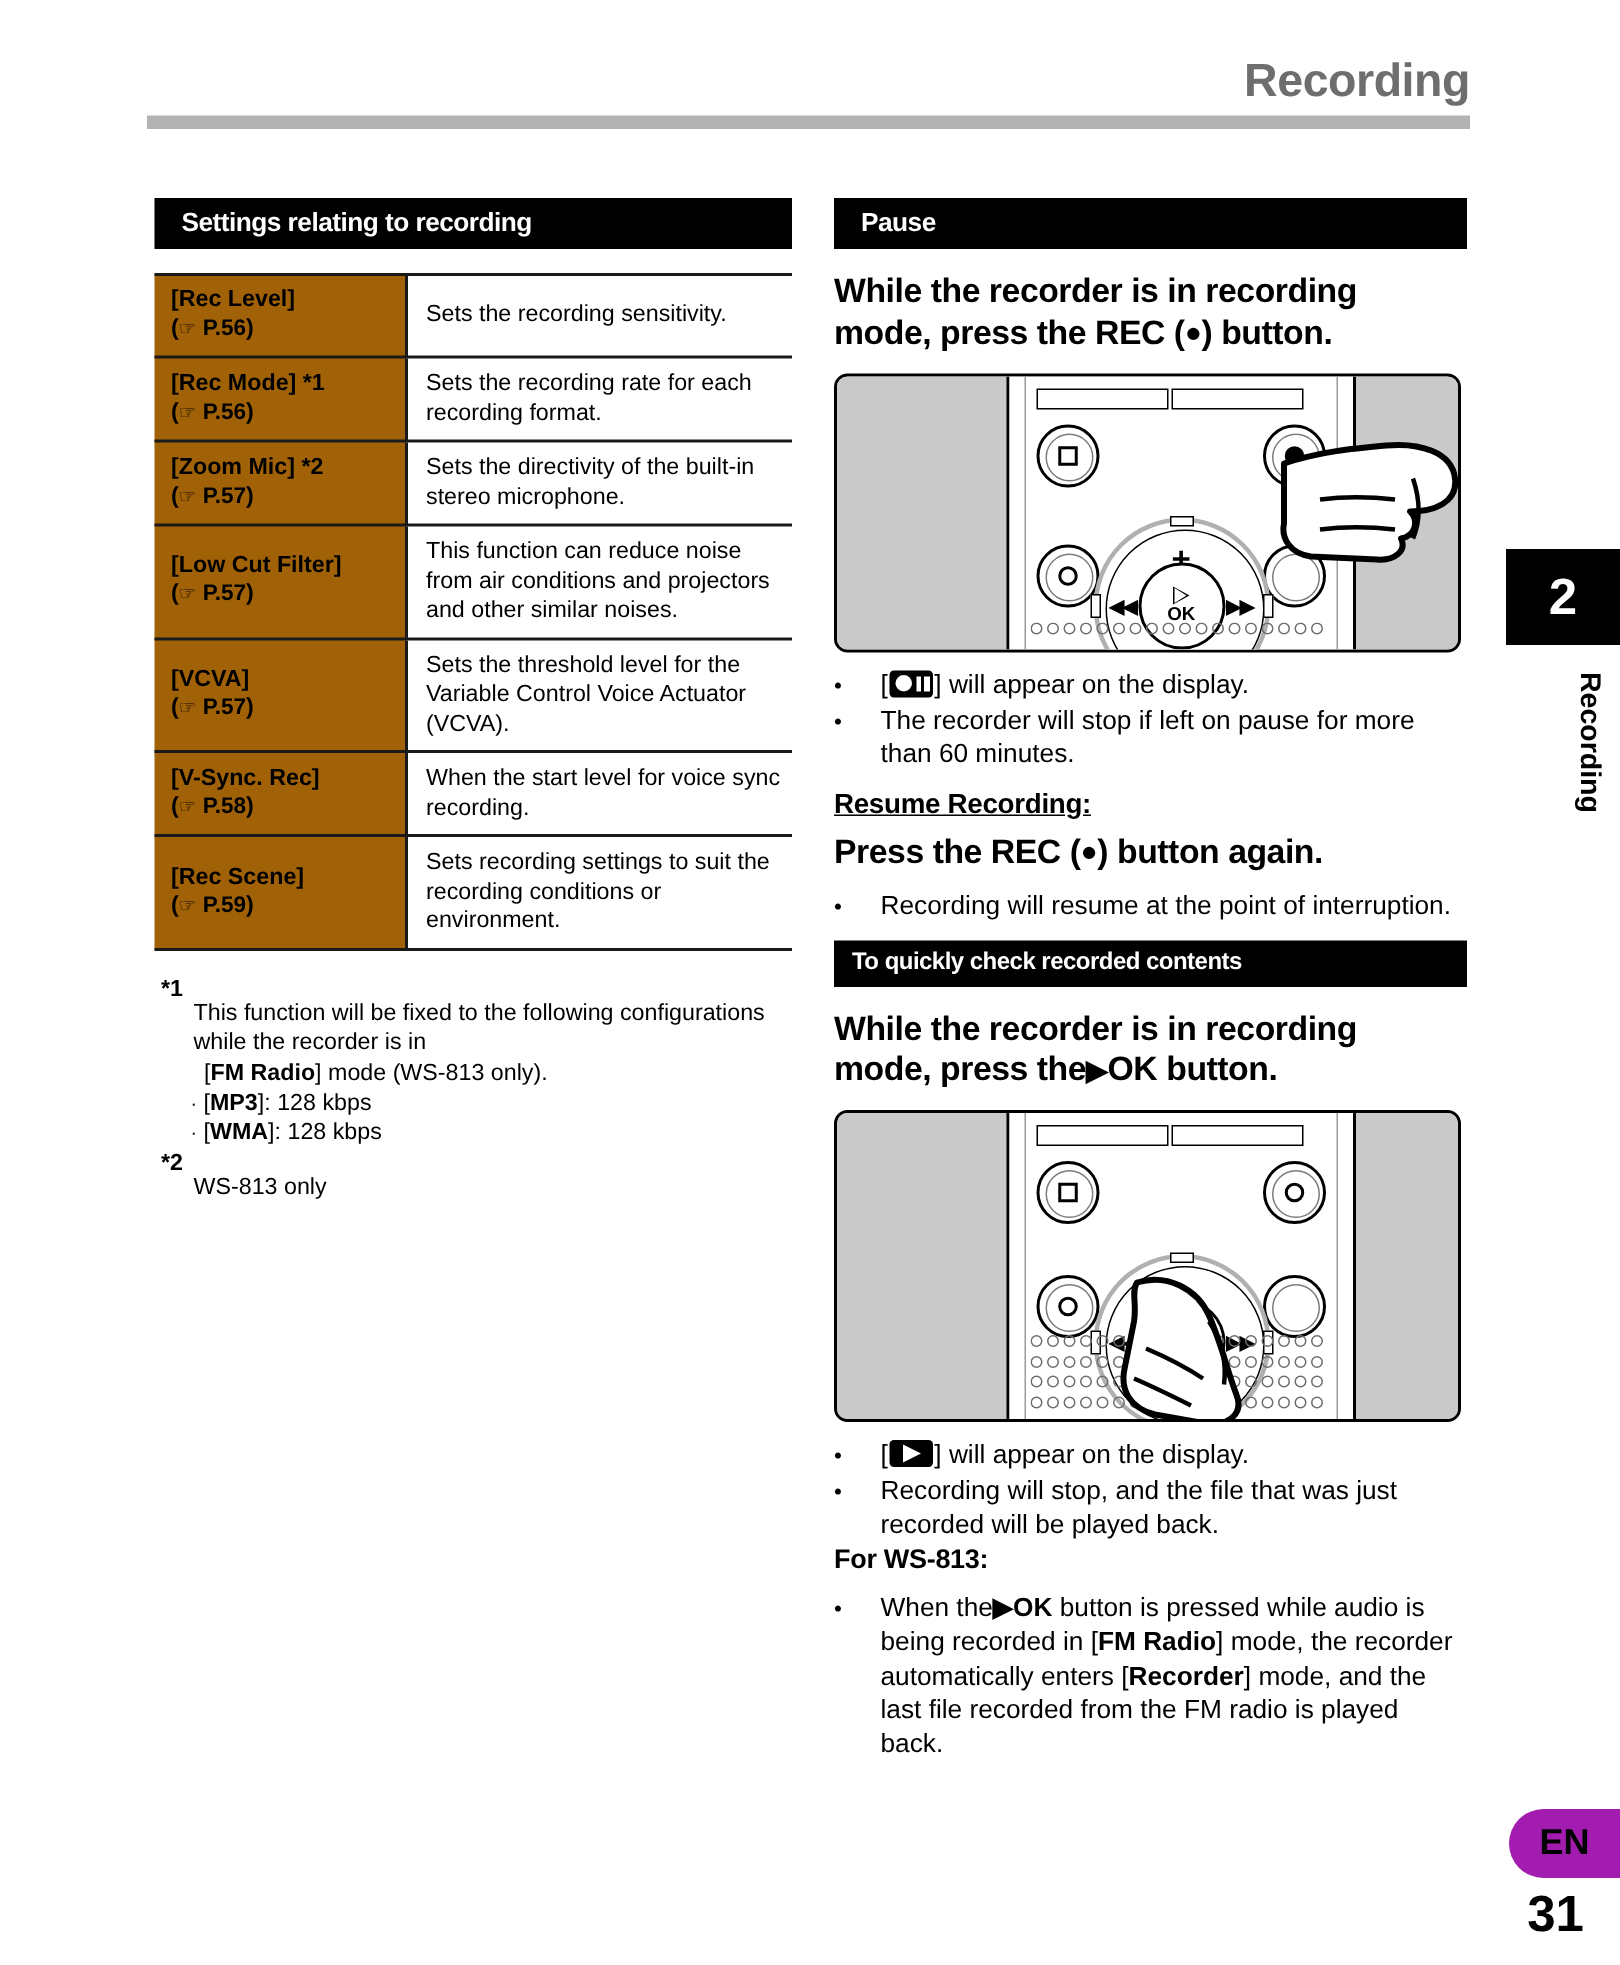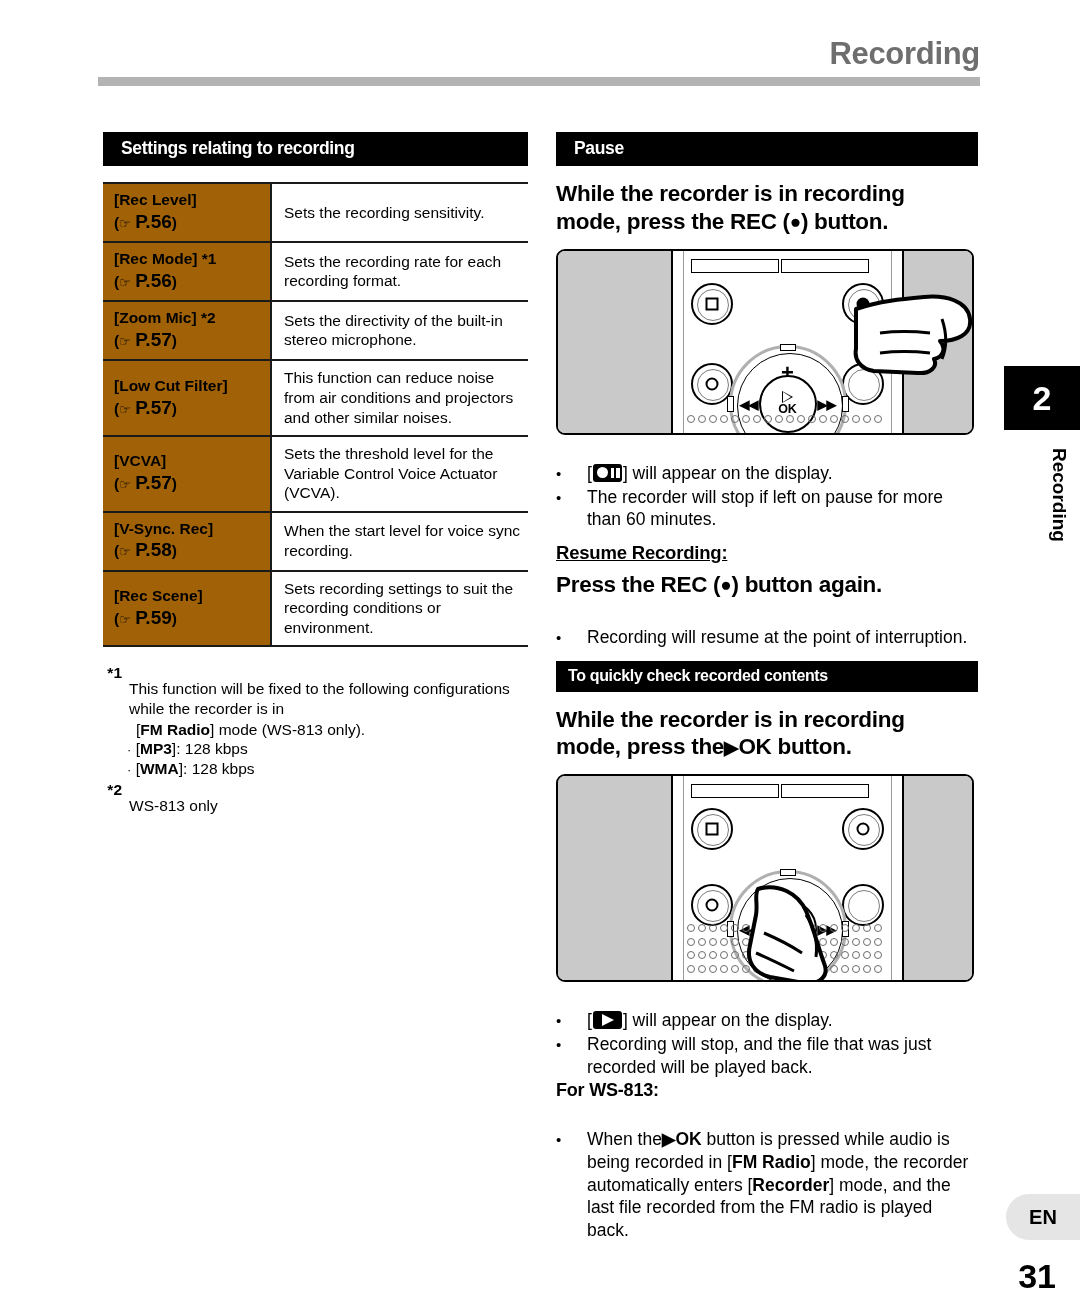--- a/index.html
+++ b/index.html
@@ -67,7 +67,7 @@
     border-right: 2.5px solid #1a1a1a;
     padding-left: 11px;
   }
-  table.settings td.key .pg { font-weight: bold; font-size: 19px; }
+  table.settings td.key .pg { font-weight: bold; font-size: 15px; }
   table.settings td.key .hand { font-size: 13px; font-weight: normal; }
   table.settings td.val {
     font-size: 15.5px;

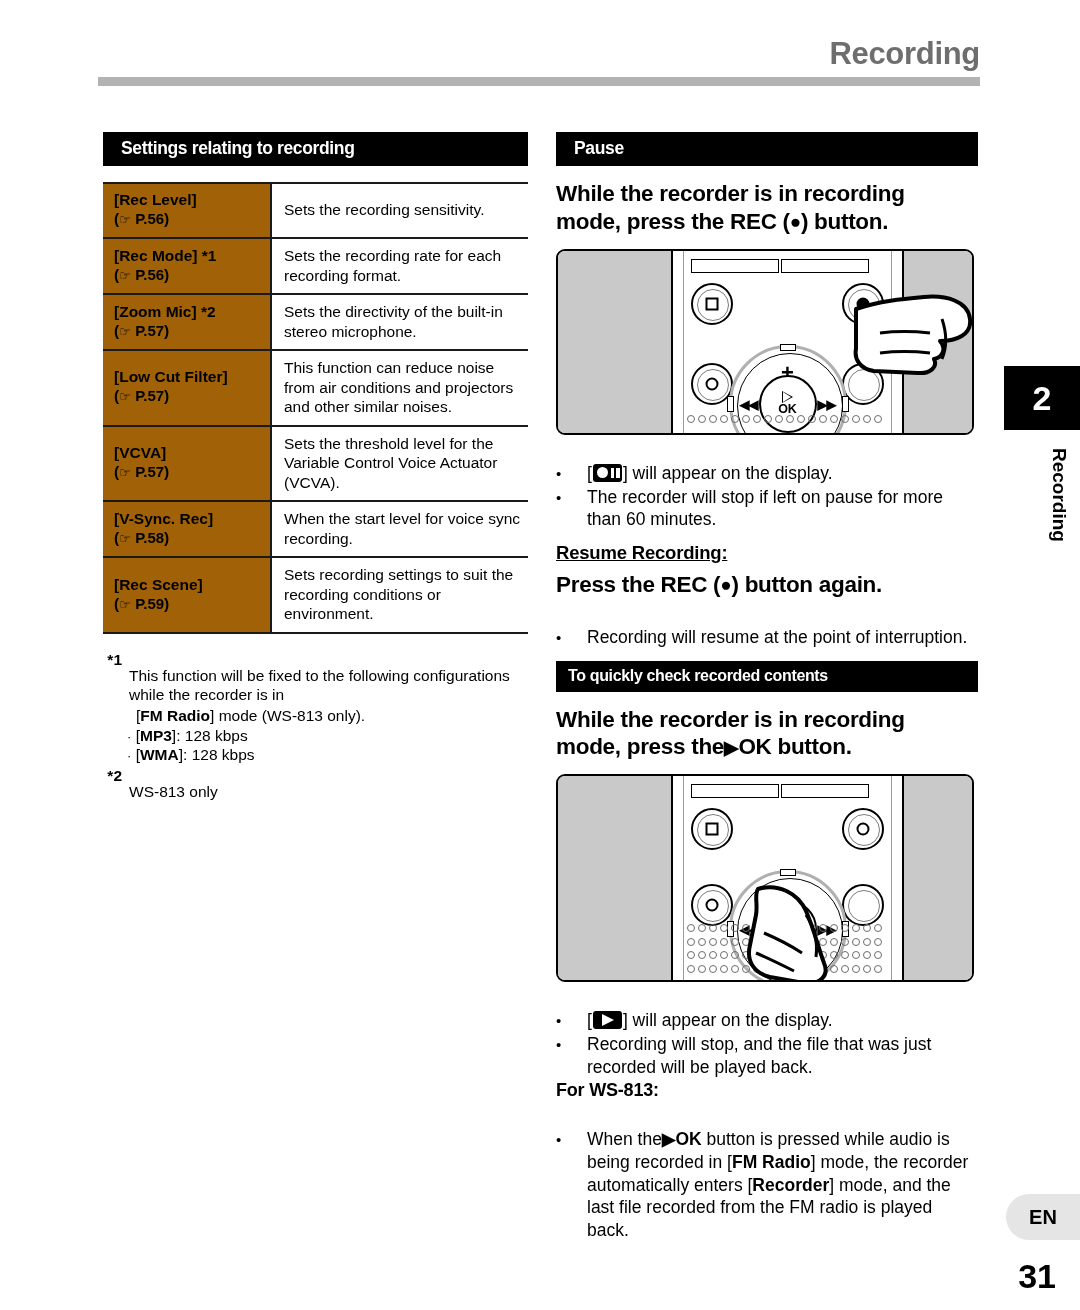--- a/index.html
+++ b/index.html
@@ -97,7 +97,7 @@
   .instr .rec-dot { font-size: 19px; vertical-align: 1px; }
   .instr .tri { font-size: 19px; vertical-align: 0px; }
 
-  ul.notes { list-style: none; margin-top: 27px; }
+  ul.notes { list-style: none; margin-top: 10px; }
   ul.notes li {
     font-size: 17.5px;
     line-height: 1.31;

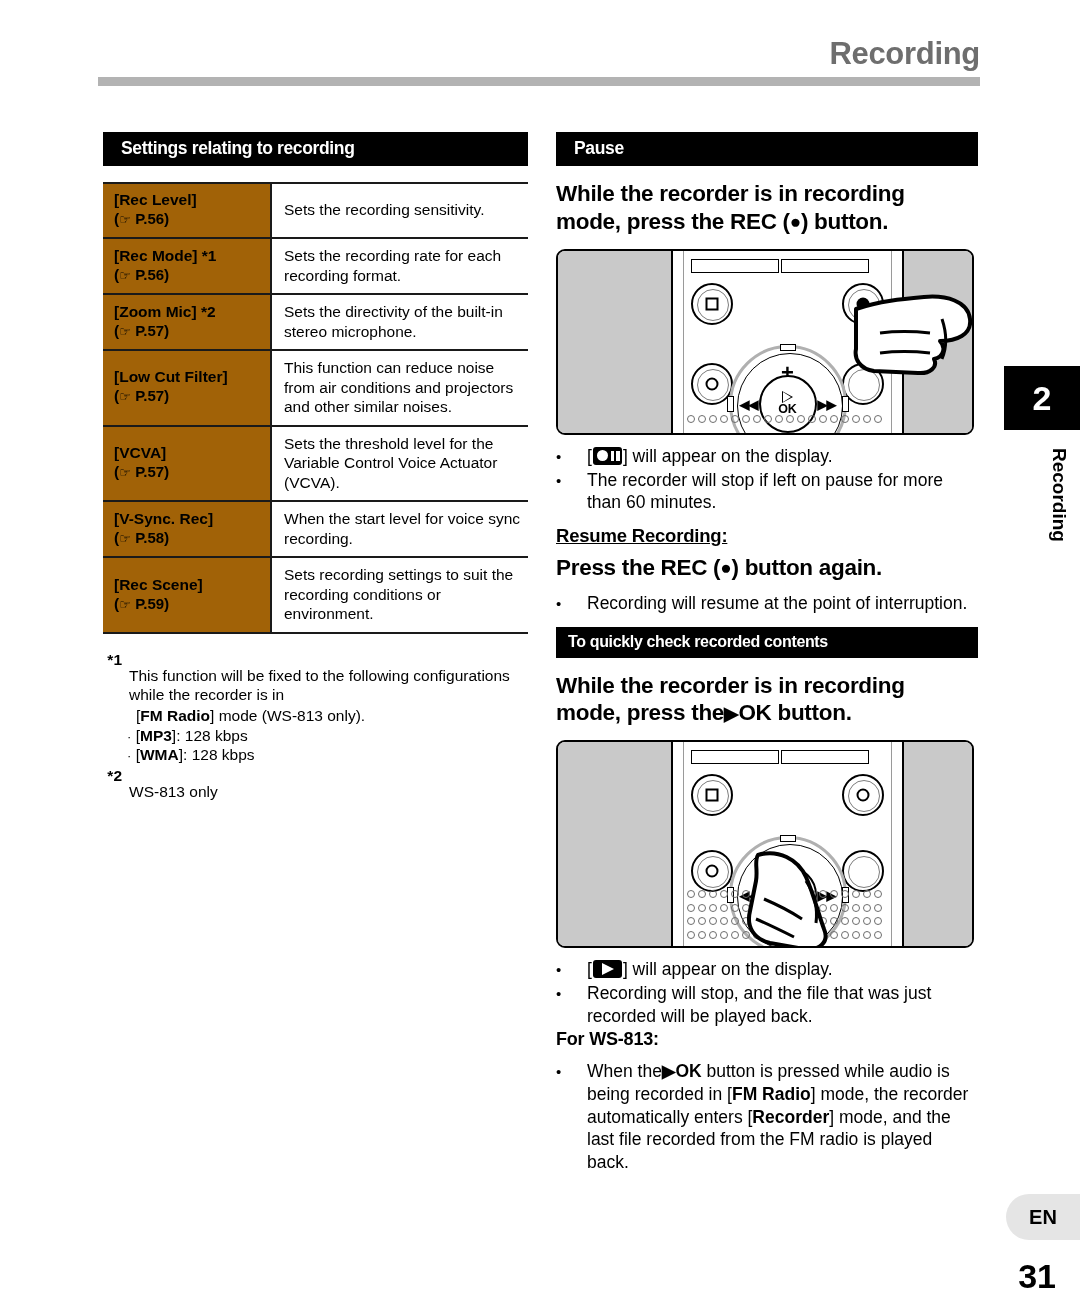--- a/index.html
+++ b/index.html
@@ -325,13 +325,13 @@
   
   .lang-badge {
     position: absolute;
-    right: 0; bottom: 70px;
+    right: 0; bottom: 58px;
     width: 74px; height: 46px;
-    background: #e5e5e5;
+    background: #a21caf;
     border-top-left-radius: 24px;
     border-bottom-left-radius: 24px;
     display: flex; align-items: center; justify-content: center;
-    font-size: 20px; font-weight: bold; color: #000;
+    font-size: 24px; font-weight: bold; color: #000;
   }
   .page-num {
     position: absolute;

